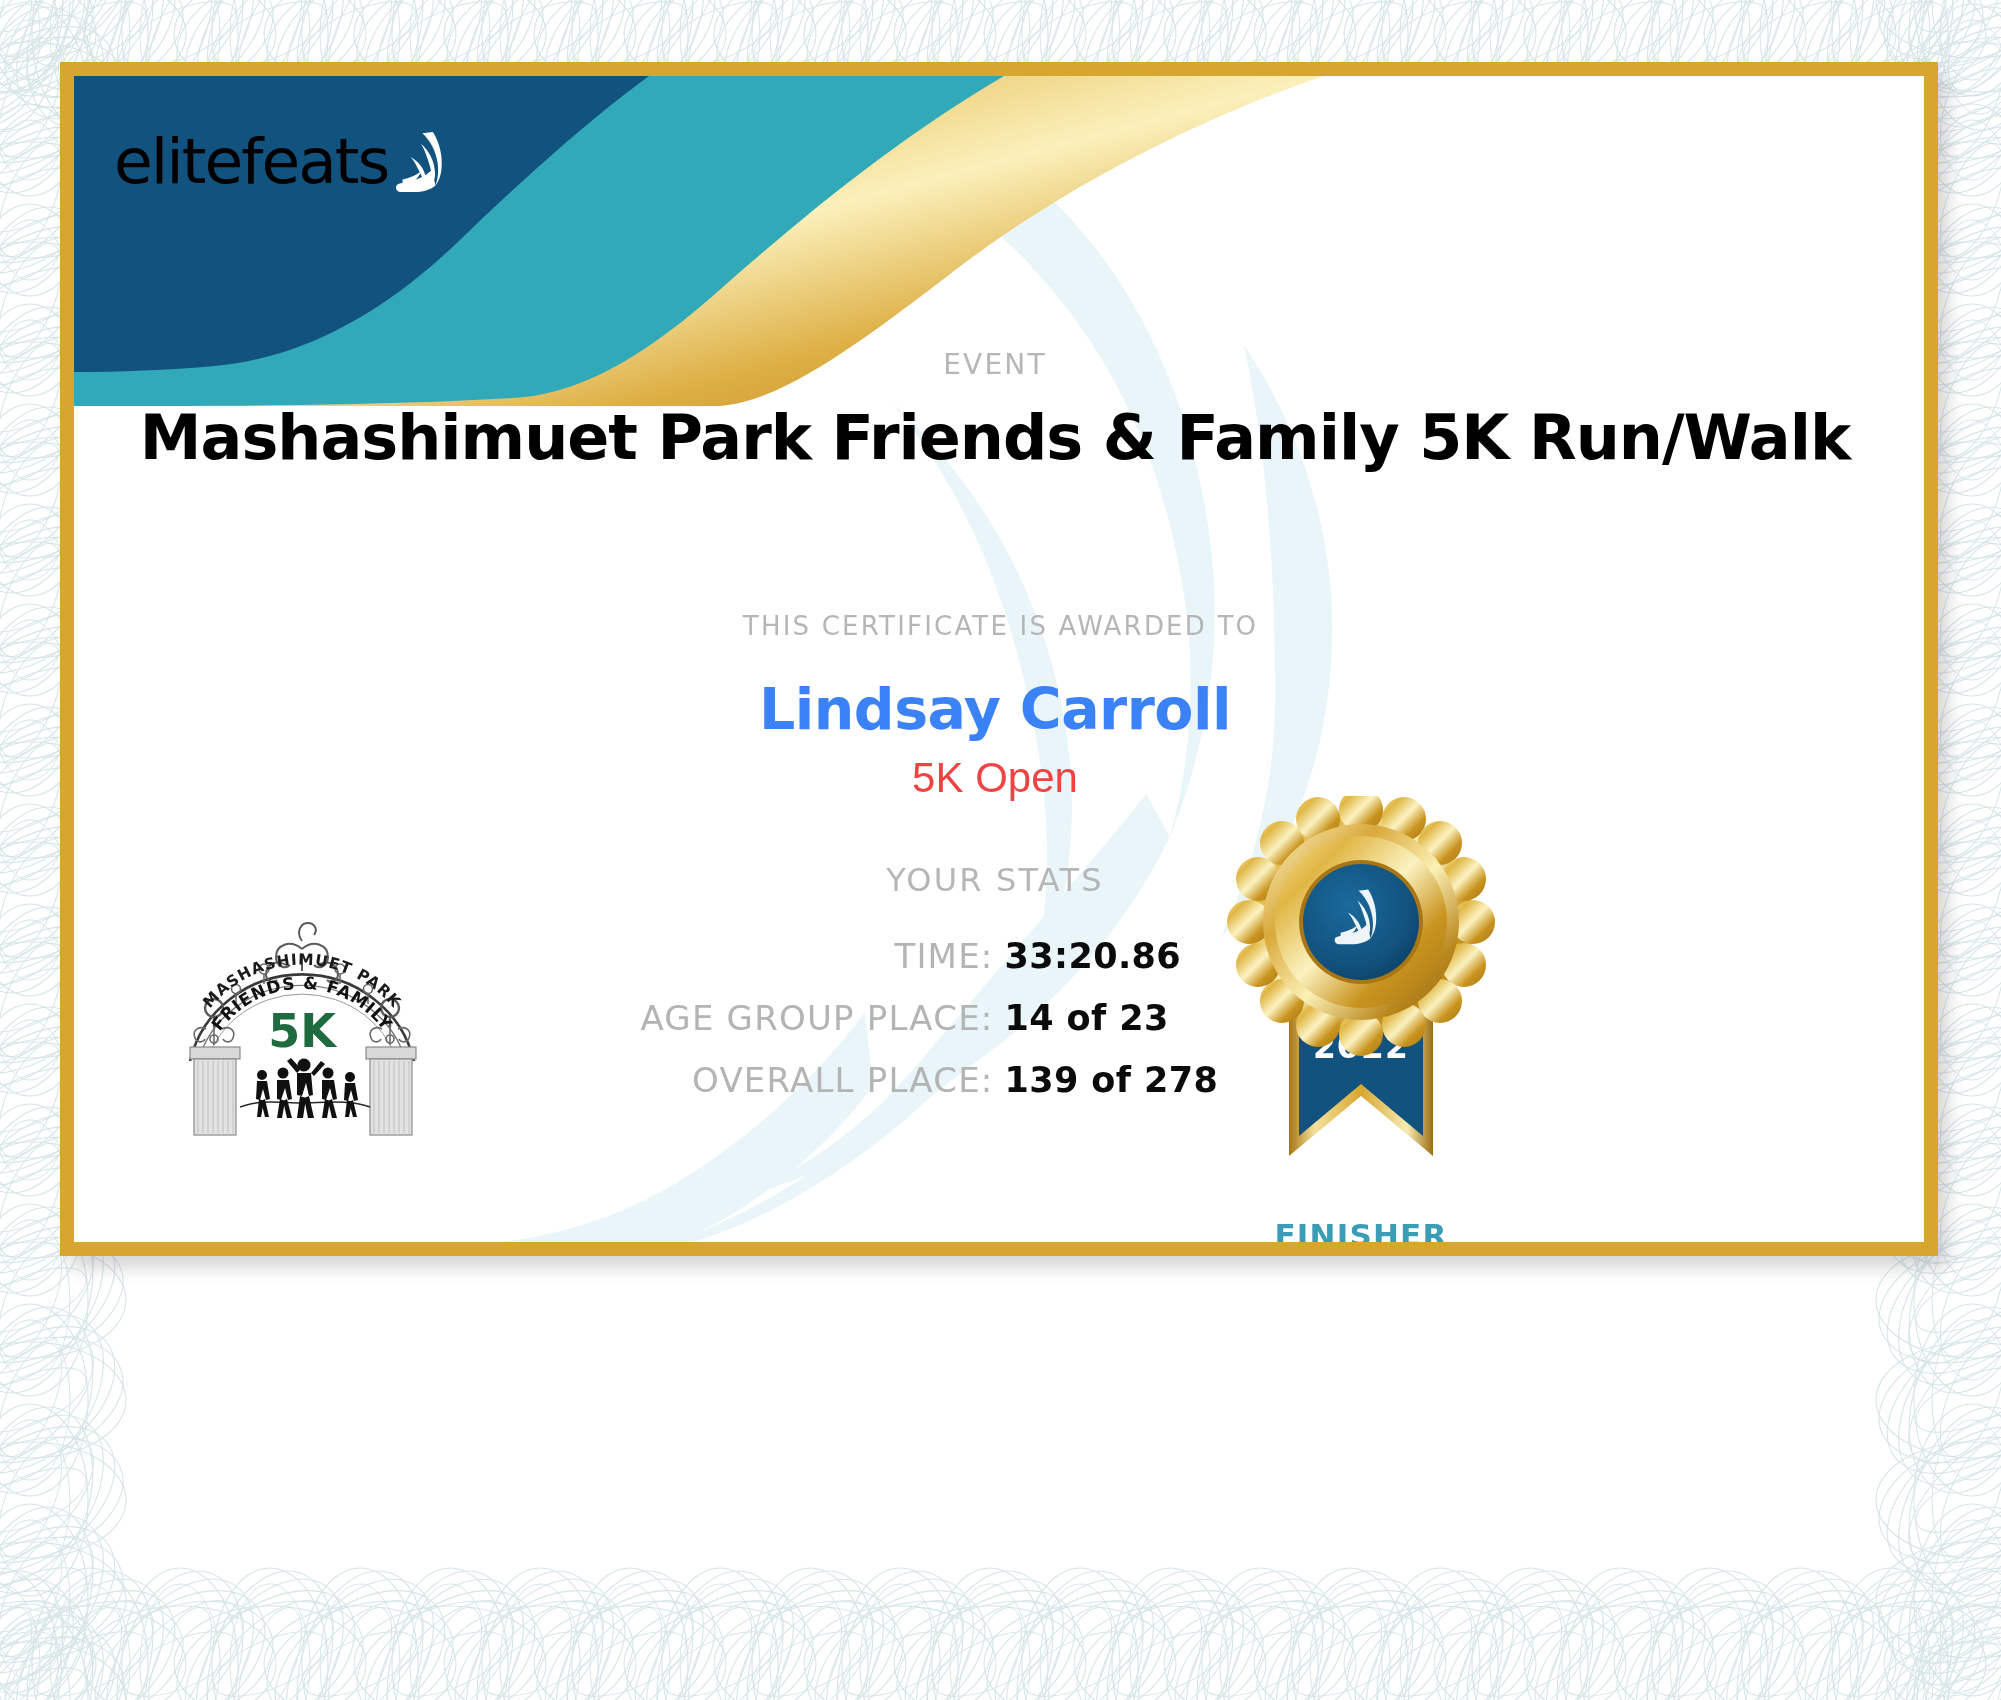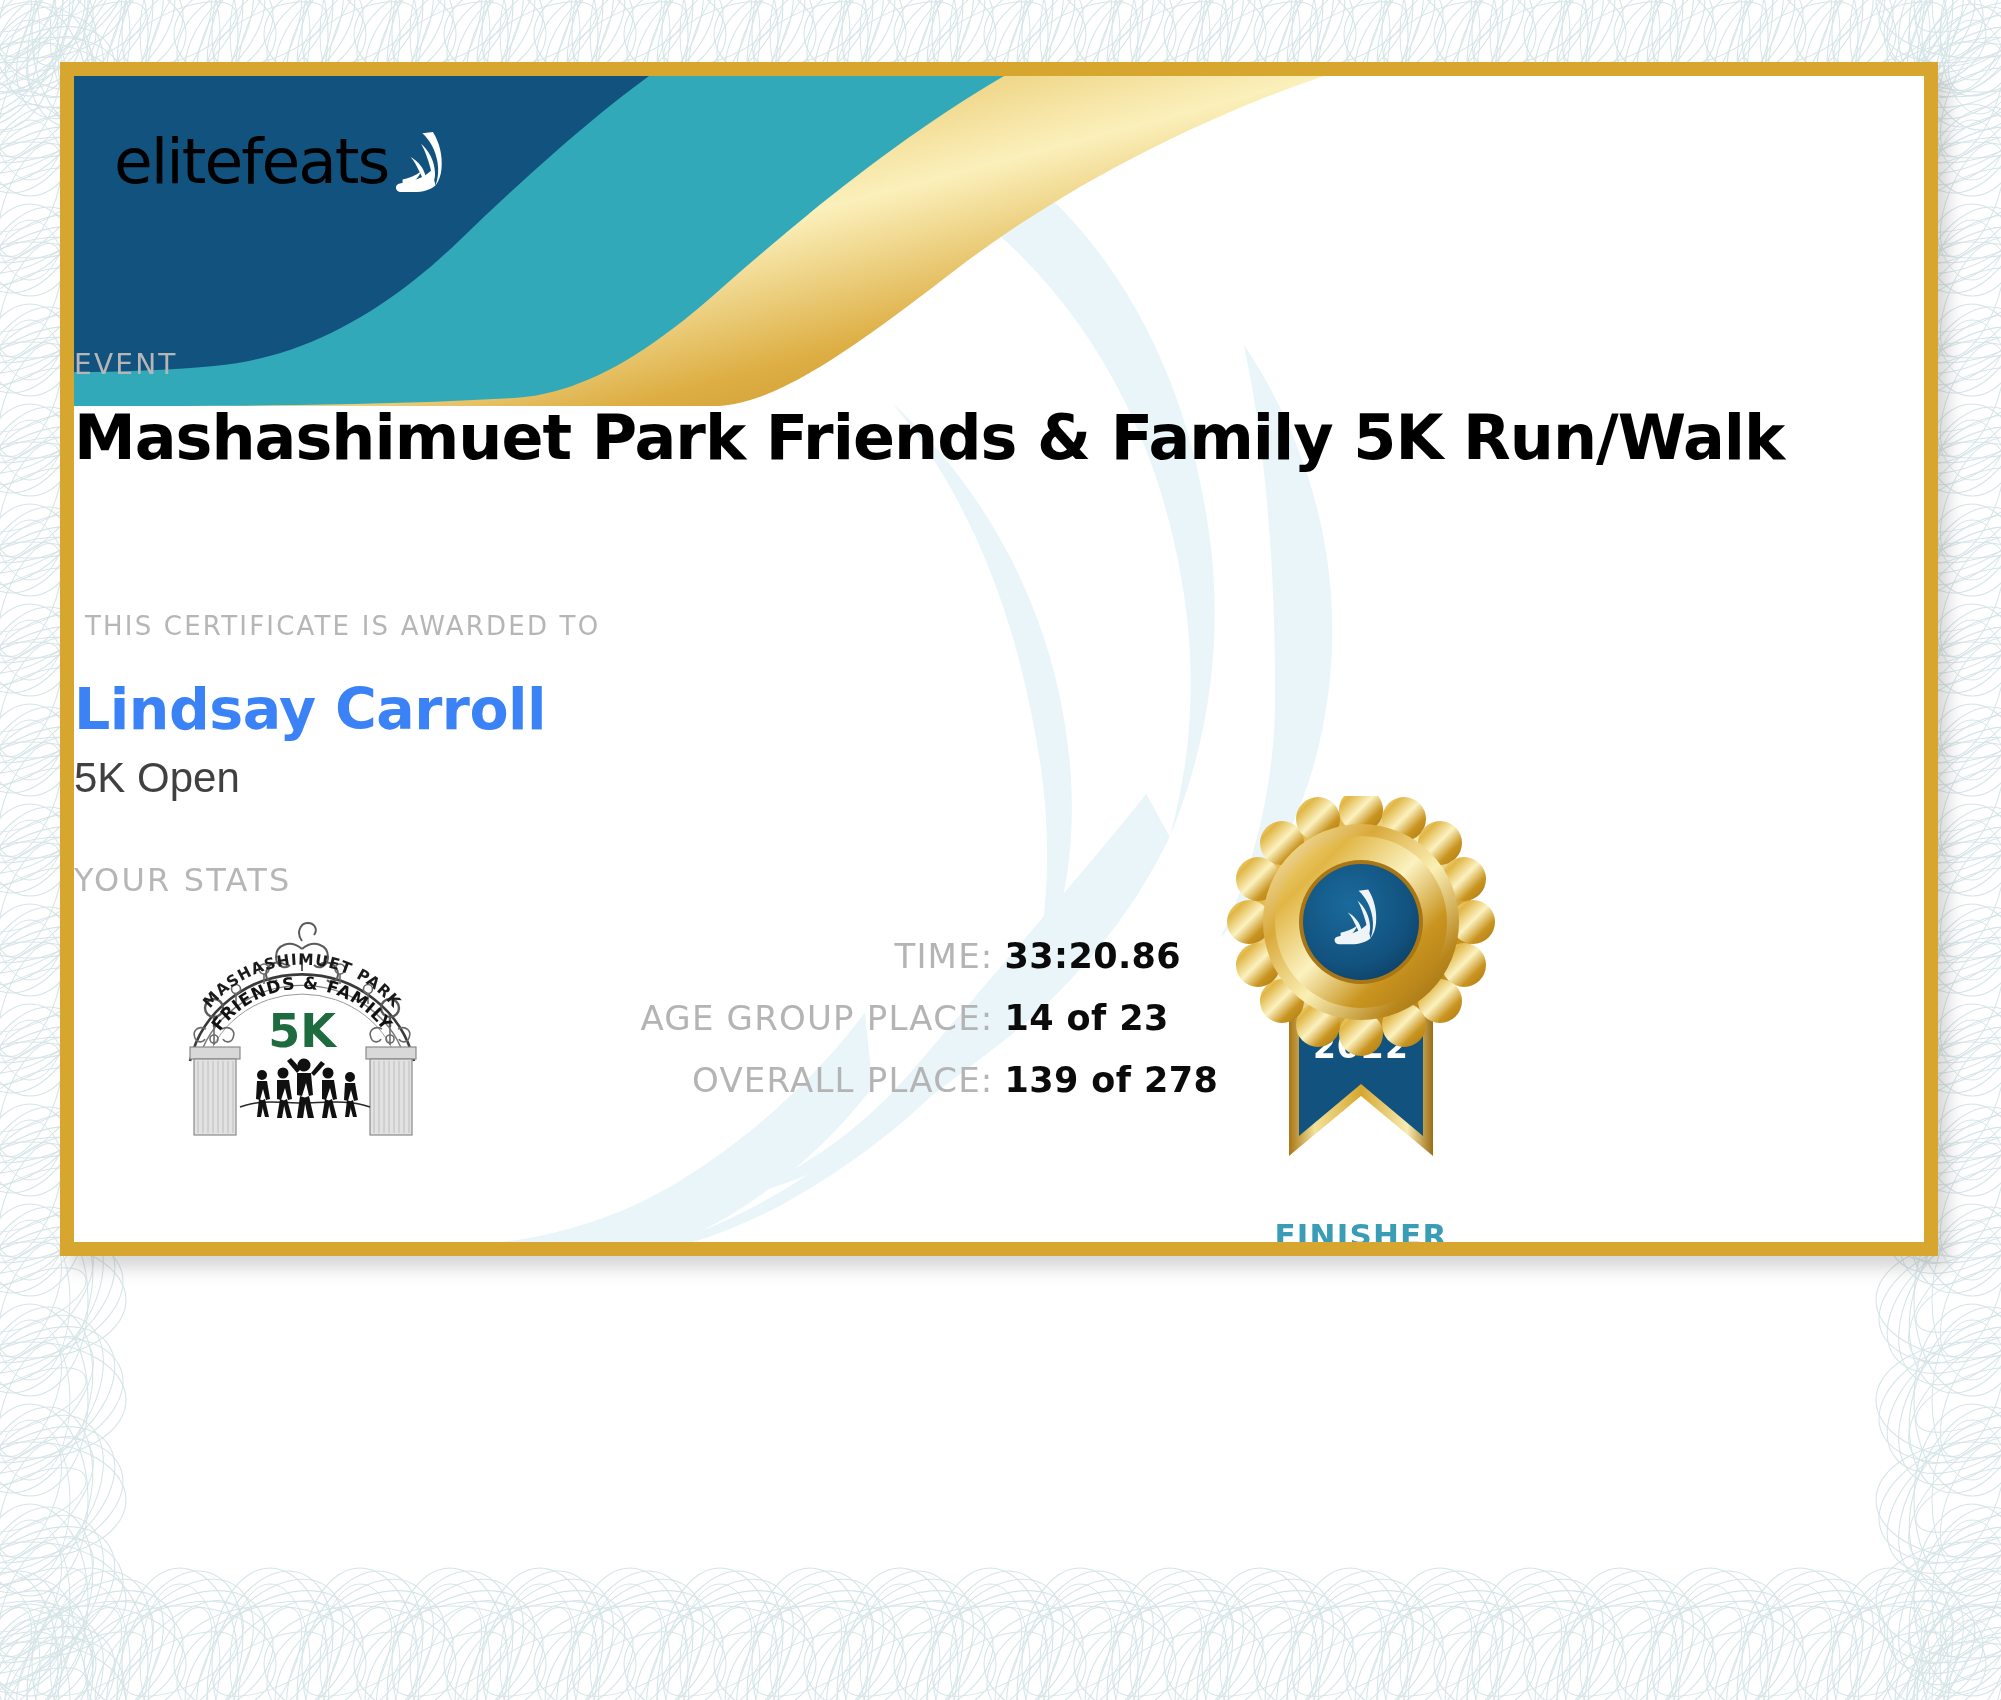--- a/index.html
+++ b/index.html
@@ -64,7 +64,7 @@
 
   
   .center-col{
-    position:absolute;left:0;right:8px;
+    position:absolute;left:0;right:8px;text-align:center;
   }
   .label-caps{
     color:#b6b6b6;

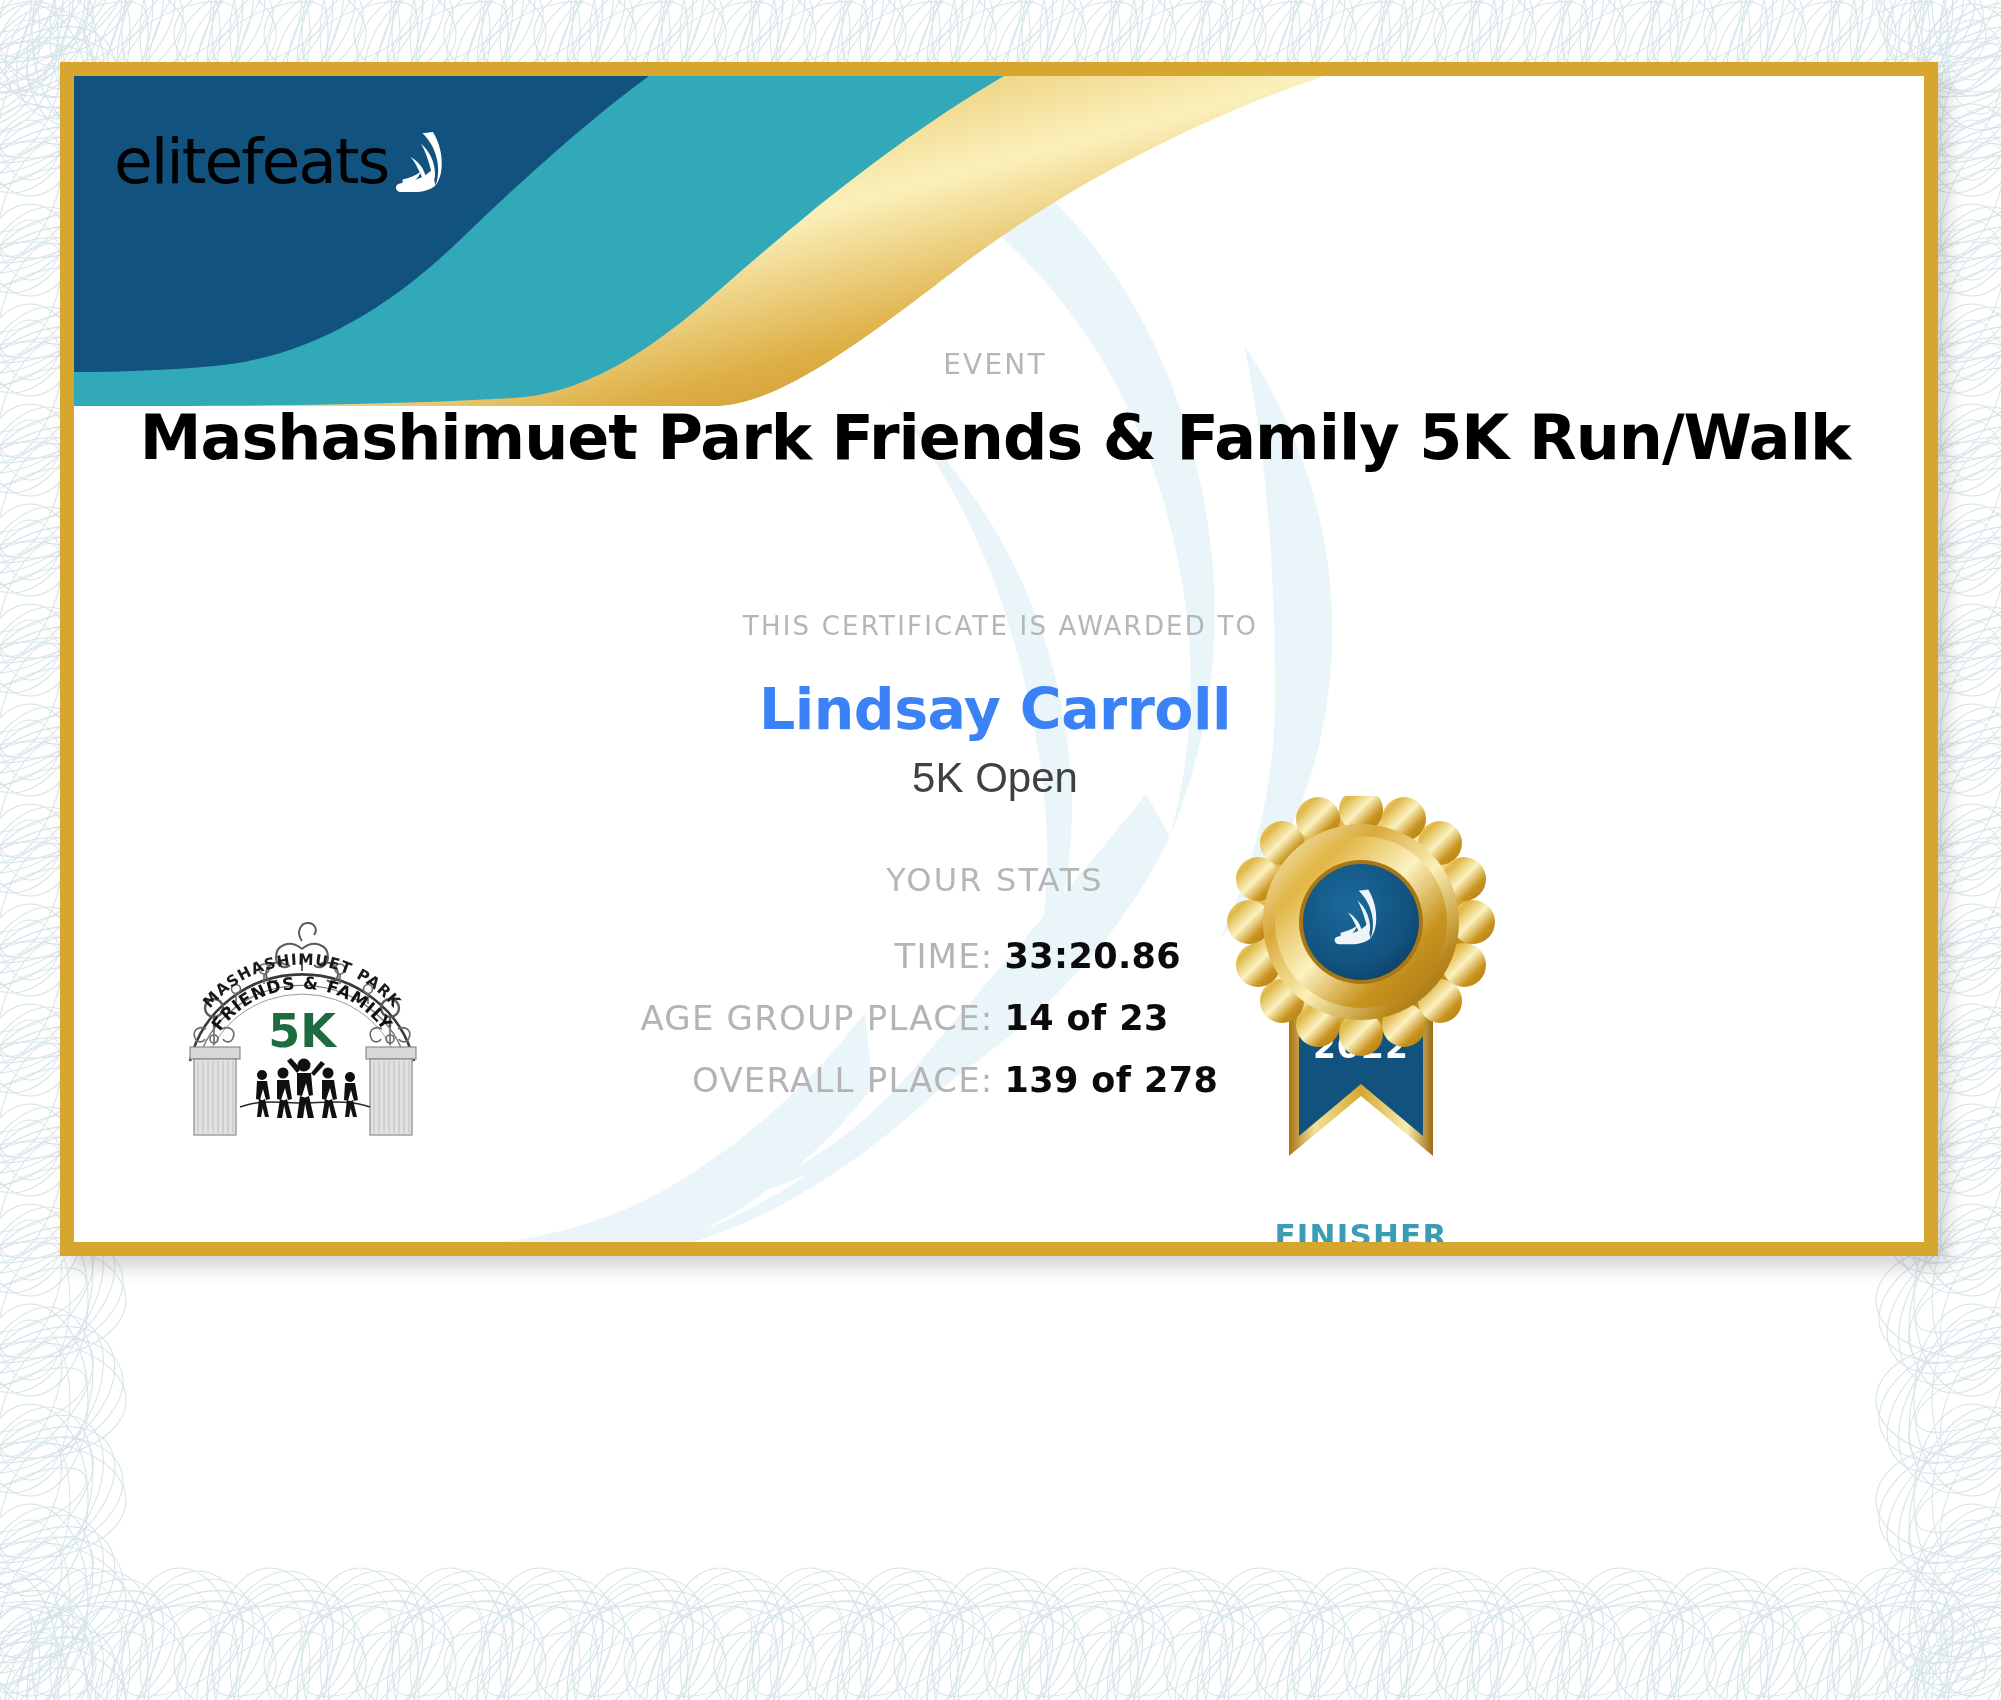--- a/index.html
+++ b/index.html
@@ -93,7 +93,7 @@
   #division{
     top:678px;
     font-size:42px;
-    color:#404040;
+    color:#ef4444;
     font-family:"Liberation Sans", sans-serif;
   }
   #stats-label{top:785px;font-size:32px;}

